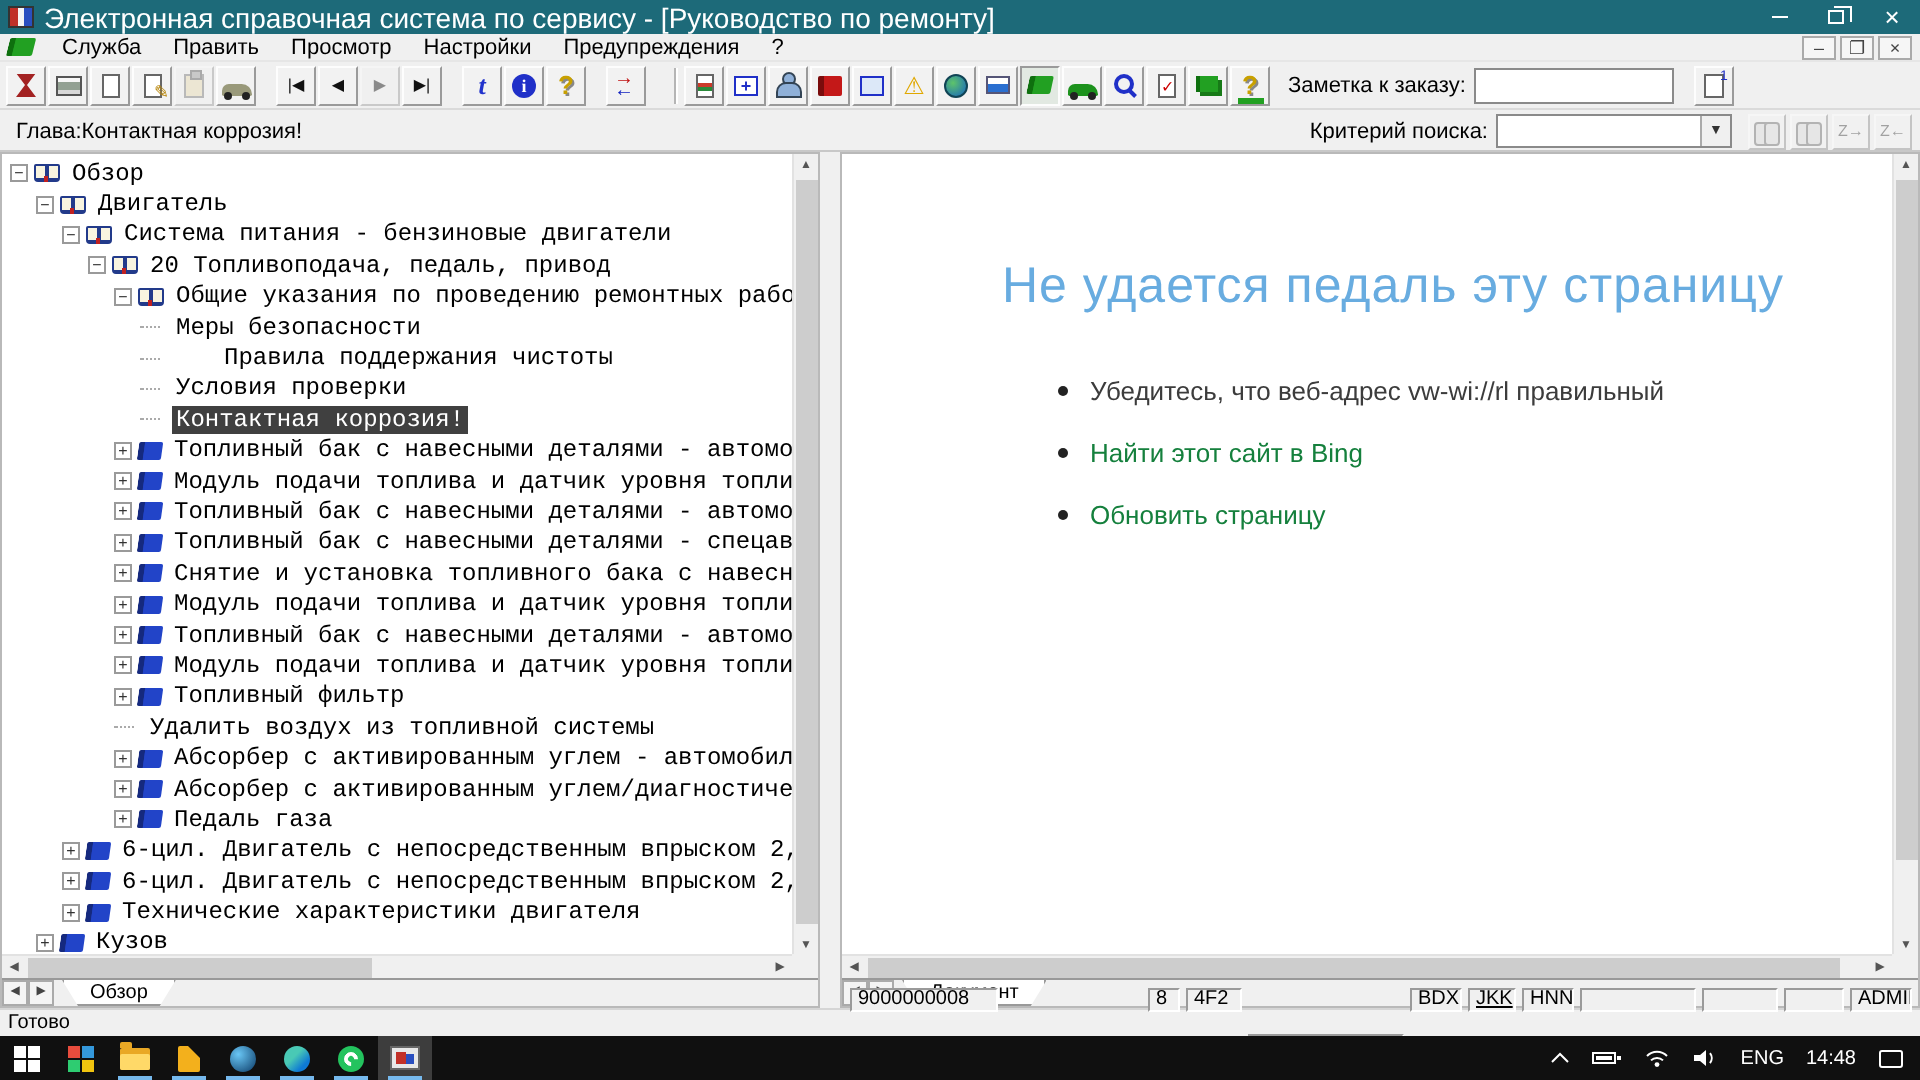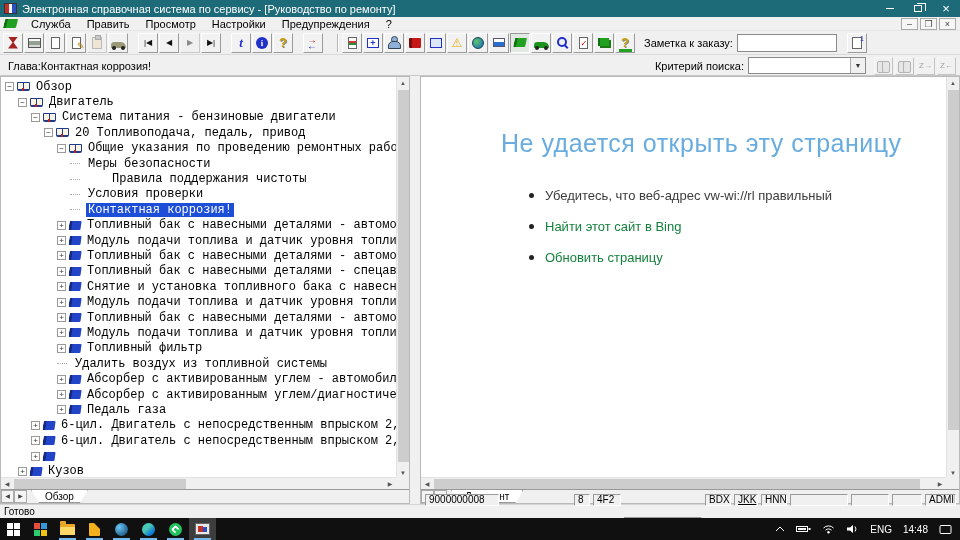--- a/index.html
+++ b/index.html
@@ -12,7 +12,7 @@
             display:flex;align-items:center;color:#fff}
   .app-ico{width:13px;height:11px;margin:0 5px 0 4px;border:1px solid #333;flex:none;
            background:linear-gradient(90deg,#c03028 0 38%,#f5f5f5 38% 62%,#2a4fc0 62%)}
-  .wtitle{font-size:11px;white-space:nowrap}
+  .wtitle{font-size:14px;white-space:nowrap}
   .wc{margin-left:auto;display:flex;height:100%}
   .wcb{width:28px;height:100%;display:flex;align-items:center;justify-content:center;color:#fff}
   .ic-min{width:8px;height:1px;background:#fff;display:inline-block}

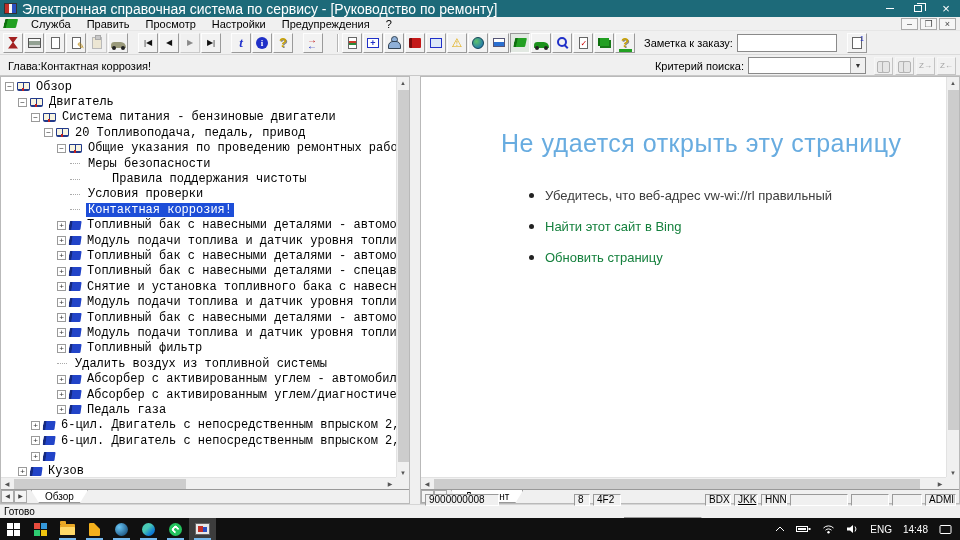--- a/index.html
+++ b/index.html
@@ -541,7 +541,7 @@
 
     <div class="rpane">
       <div class="errwrap">
-        <div class="errtitle">Не удается открыть эту страницу</div>
+        <div class="errtitle">Не удается педаль эту страницу</div>
         <ul class="errlist" id="error-bullets">
             <li>
               <span class="bdot"></span>

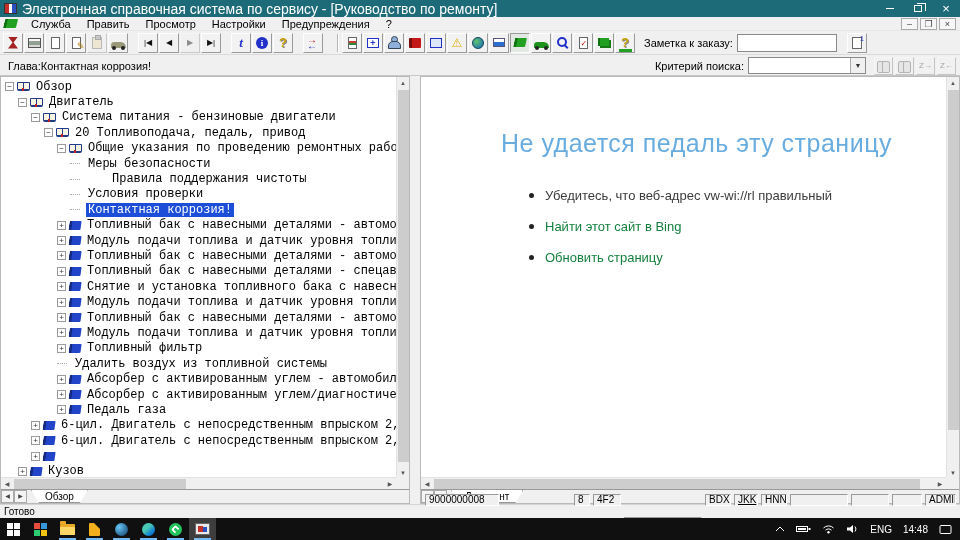--- a/index.html
+++ b/index.html
@@ -147,7 +147,7 @@
   .t-closed-book{width:12px;height:9px;background:#2244c8;border-left:3px solid #15297e;
       border-radius:1px;transform:skewX(-8deg)}
   .tlabel{padding:0 2px}
-  .tlabel.sel{background:#1d4ed8;color:#fff}
+  .tlabel.sel{background:#404040;color:#fff}
 
   
   .vscroll{position:absolute;top:0;right:0;width:13px;height:402px;background:#f0f0f0;border-left:1px solid #e2e2e2}

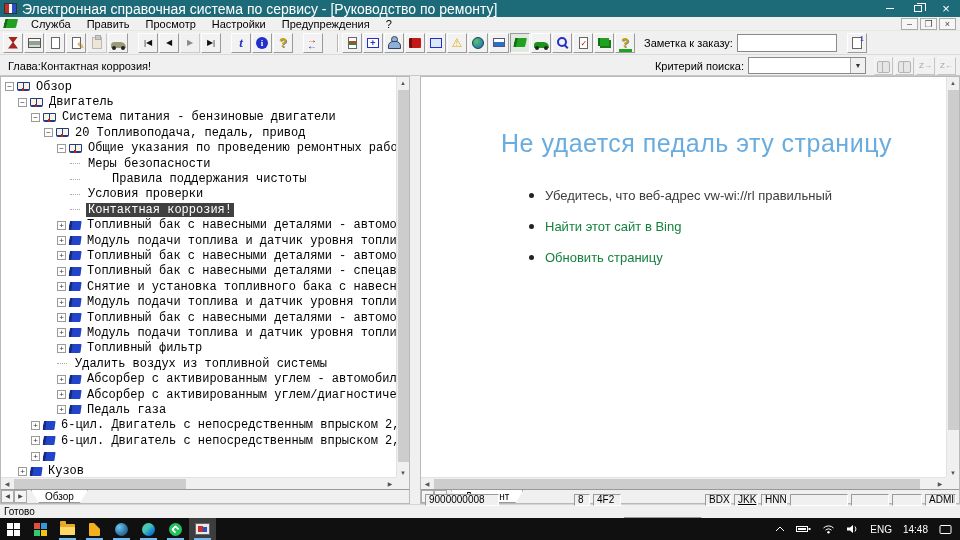--- a/index.html
+++ b/index.html
@@ -510,6 +510,7 @@
           <div class="trow" style="padding-left: 30px;">
             <span class="exp">+</span>
             <span class="tico t-closed-book"></span>
+            <span class="tlabel">Технические характеристики двигателя</span>
           </div>
           <div class="trow" style="padding-left: 17px;">
             <span class="exp">+</span>

